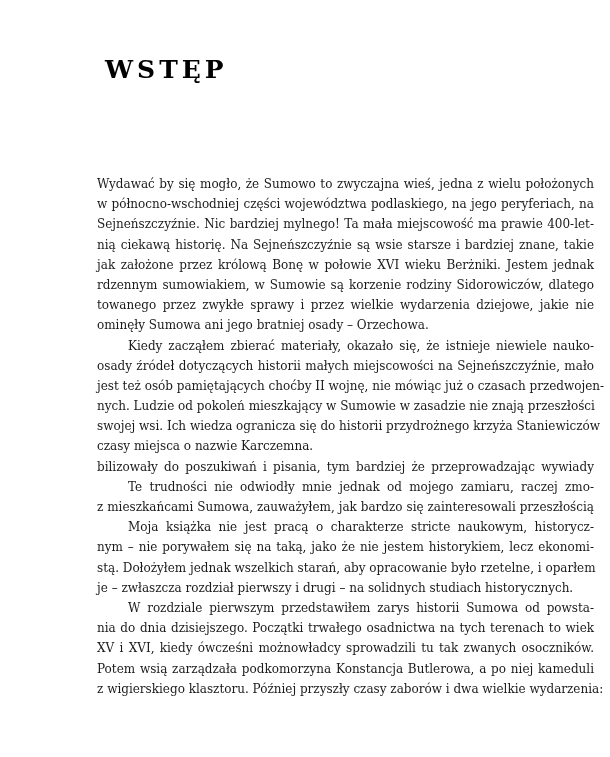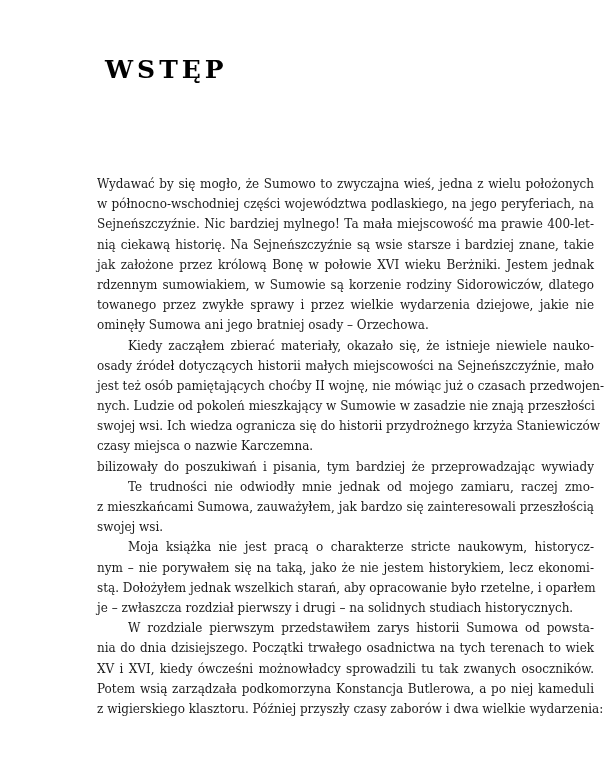--- a/index.html
+++ b/index.html
@@ -37,7 +37,6 @@
       <span class="line">bilizowały do poszukiwań i pisania, tym bardziej że przeprowadzając wywiady</span>
       <span class="line indent">Te trudności nie odwiodły mnie jednak od mojego zamiaru, raczej zmo-</span>
       <span class="line">z mieszkańcami Sumowa, zauważyłem, jak bardzo się zainteresowali przeszłością</span>
-      <span class="line last">swojej wsi.</span>
       <span class="line indent">Moja książka nie jest pracą o charakterze stricte naukowym, historycz-</span>
       <span class="line">nym – nie porywałem się na taką, jako że nie jestem historykiem, lecz ekonomi-</span>
       <span class="line">stą. Dołożyłem jednak wszelkich starań, aby opracowanie było rzetelne, i oparłem</span>

